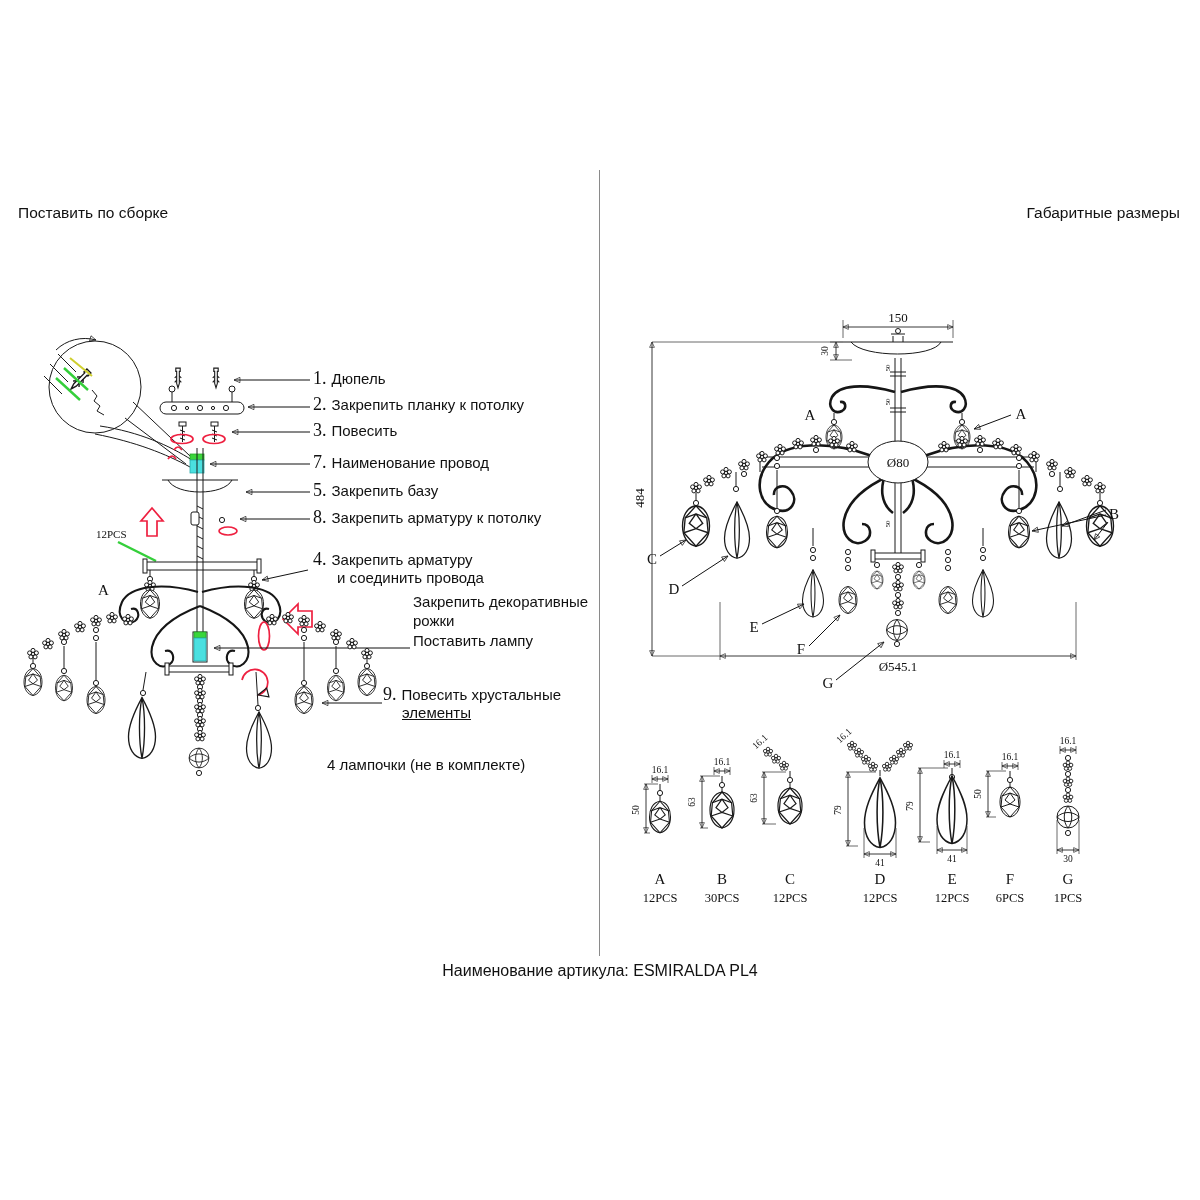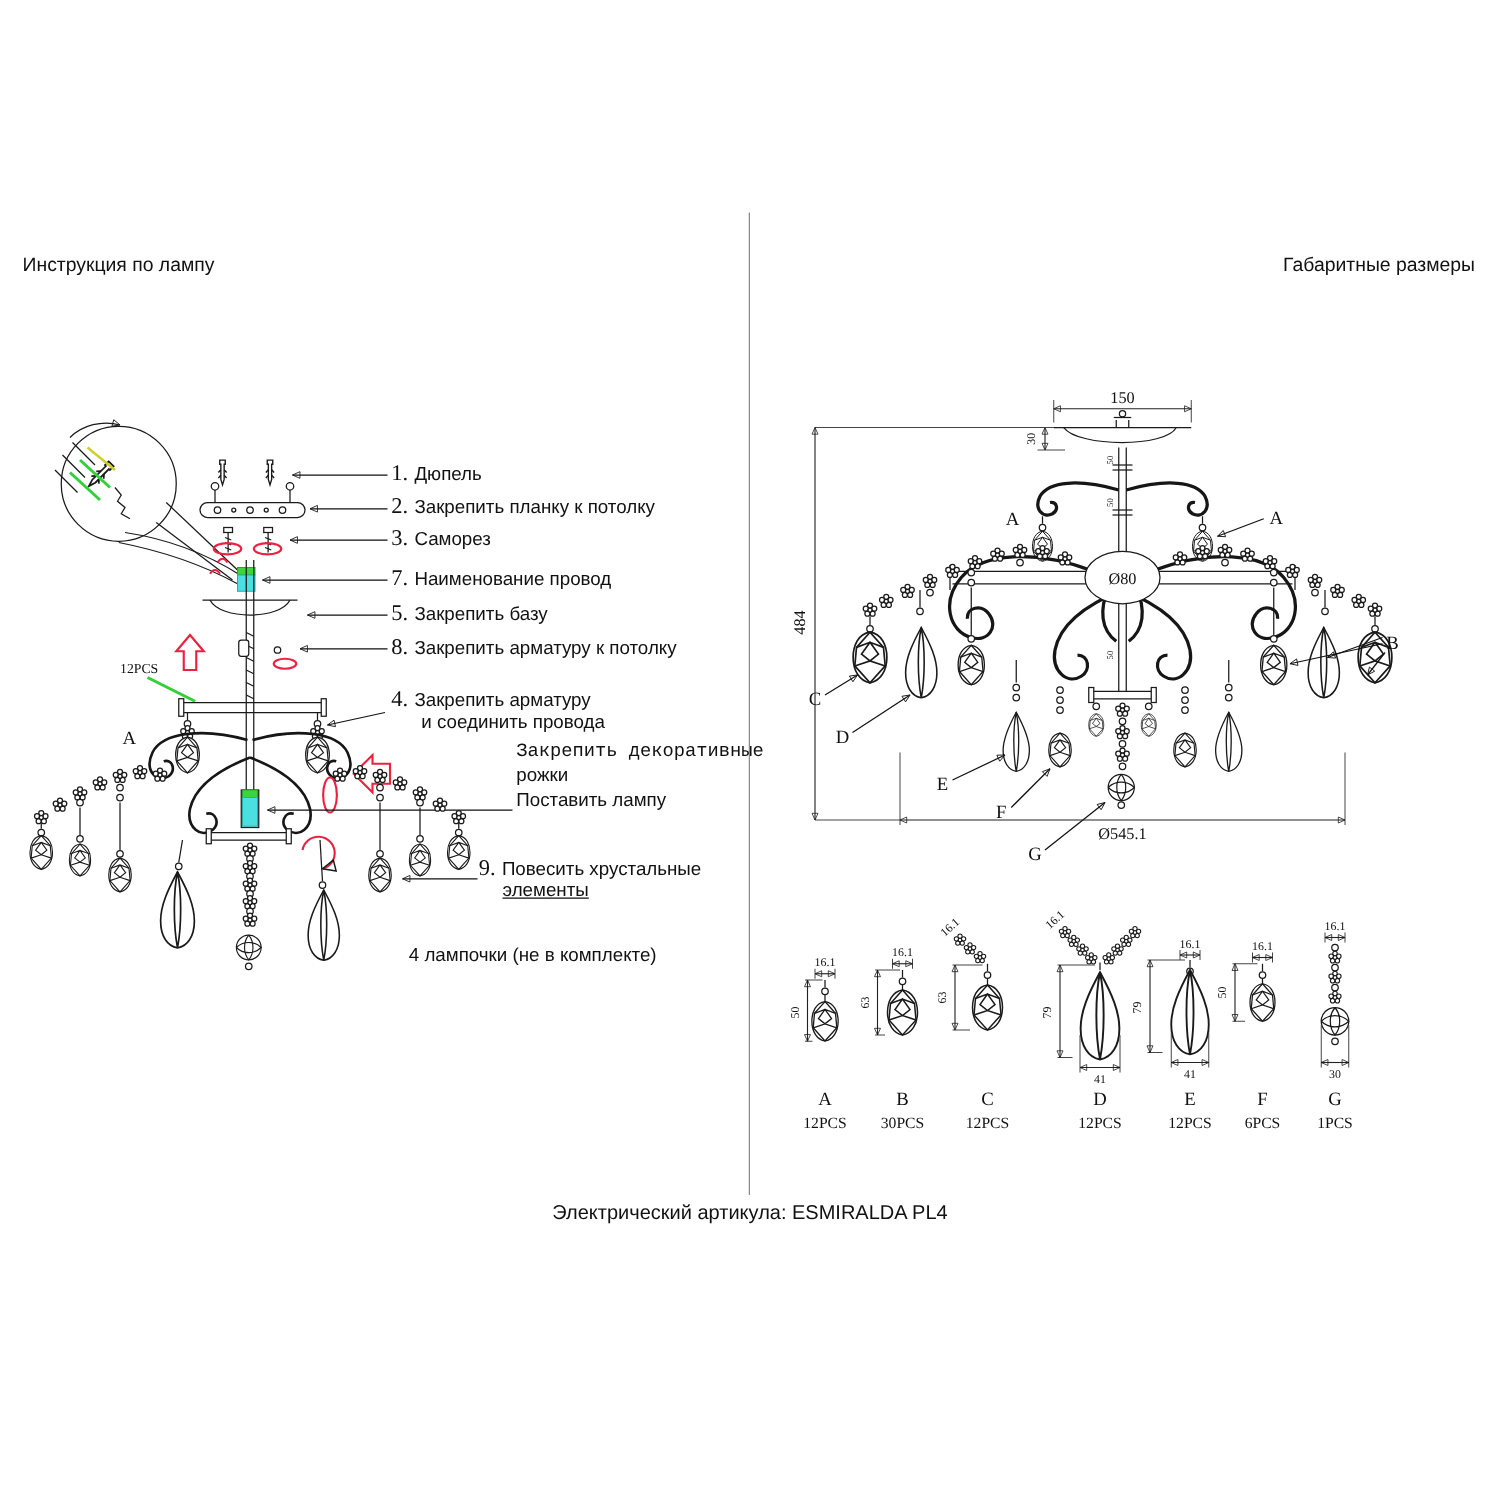--- a/index.html
+++ b/index.html
@@ -40,7 +40,7 @@
 </head>
 <body>
 
-<div class="abs title" style="left:18px; top:204px;">Инструкция по лампу</div>
+<div class="abs title" style="left:18px; top:204px;">Поставить по сборке</div>
 <div class="abs title" style="right:20px; top:204px;margin-left:25px;">Габаритные размеры</div>
 <div class="divider"></div>
 <div class="footer">Электрический артикула: ESMIRALDA PL4</div>

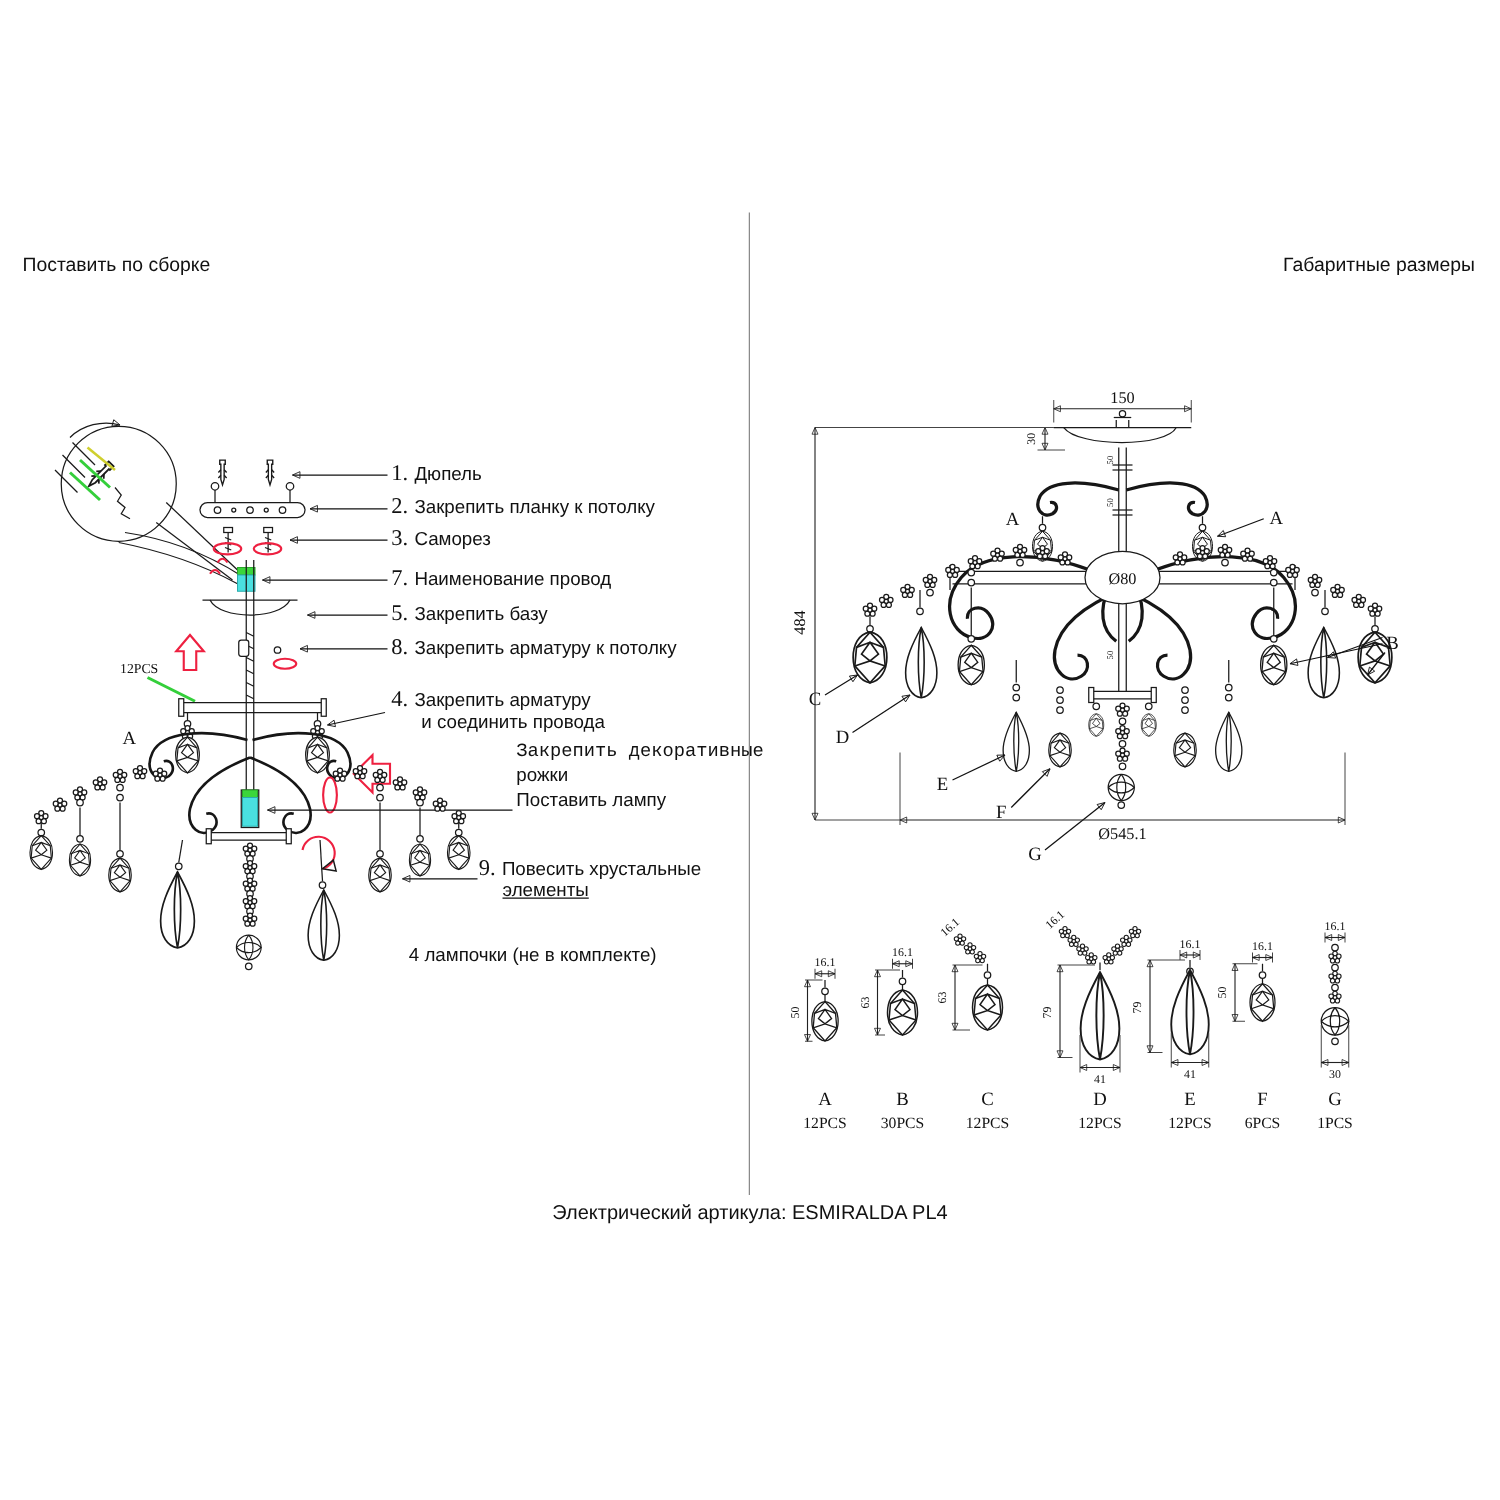--- a/index.html
+++ b/index.html
@@ -271,7 +271,7 @@
 </div>
 <div class="step" style="left:313px; top:420px;">
   <span class="num">3.</span>
-  <span class="txt">Саморез</span>
+  <span class="txt">Повесить</span>
 </div>
 <div class="step" style="left:313px; top:452px;">
   <span class="num">7.</span>

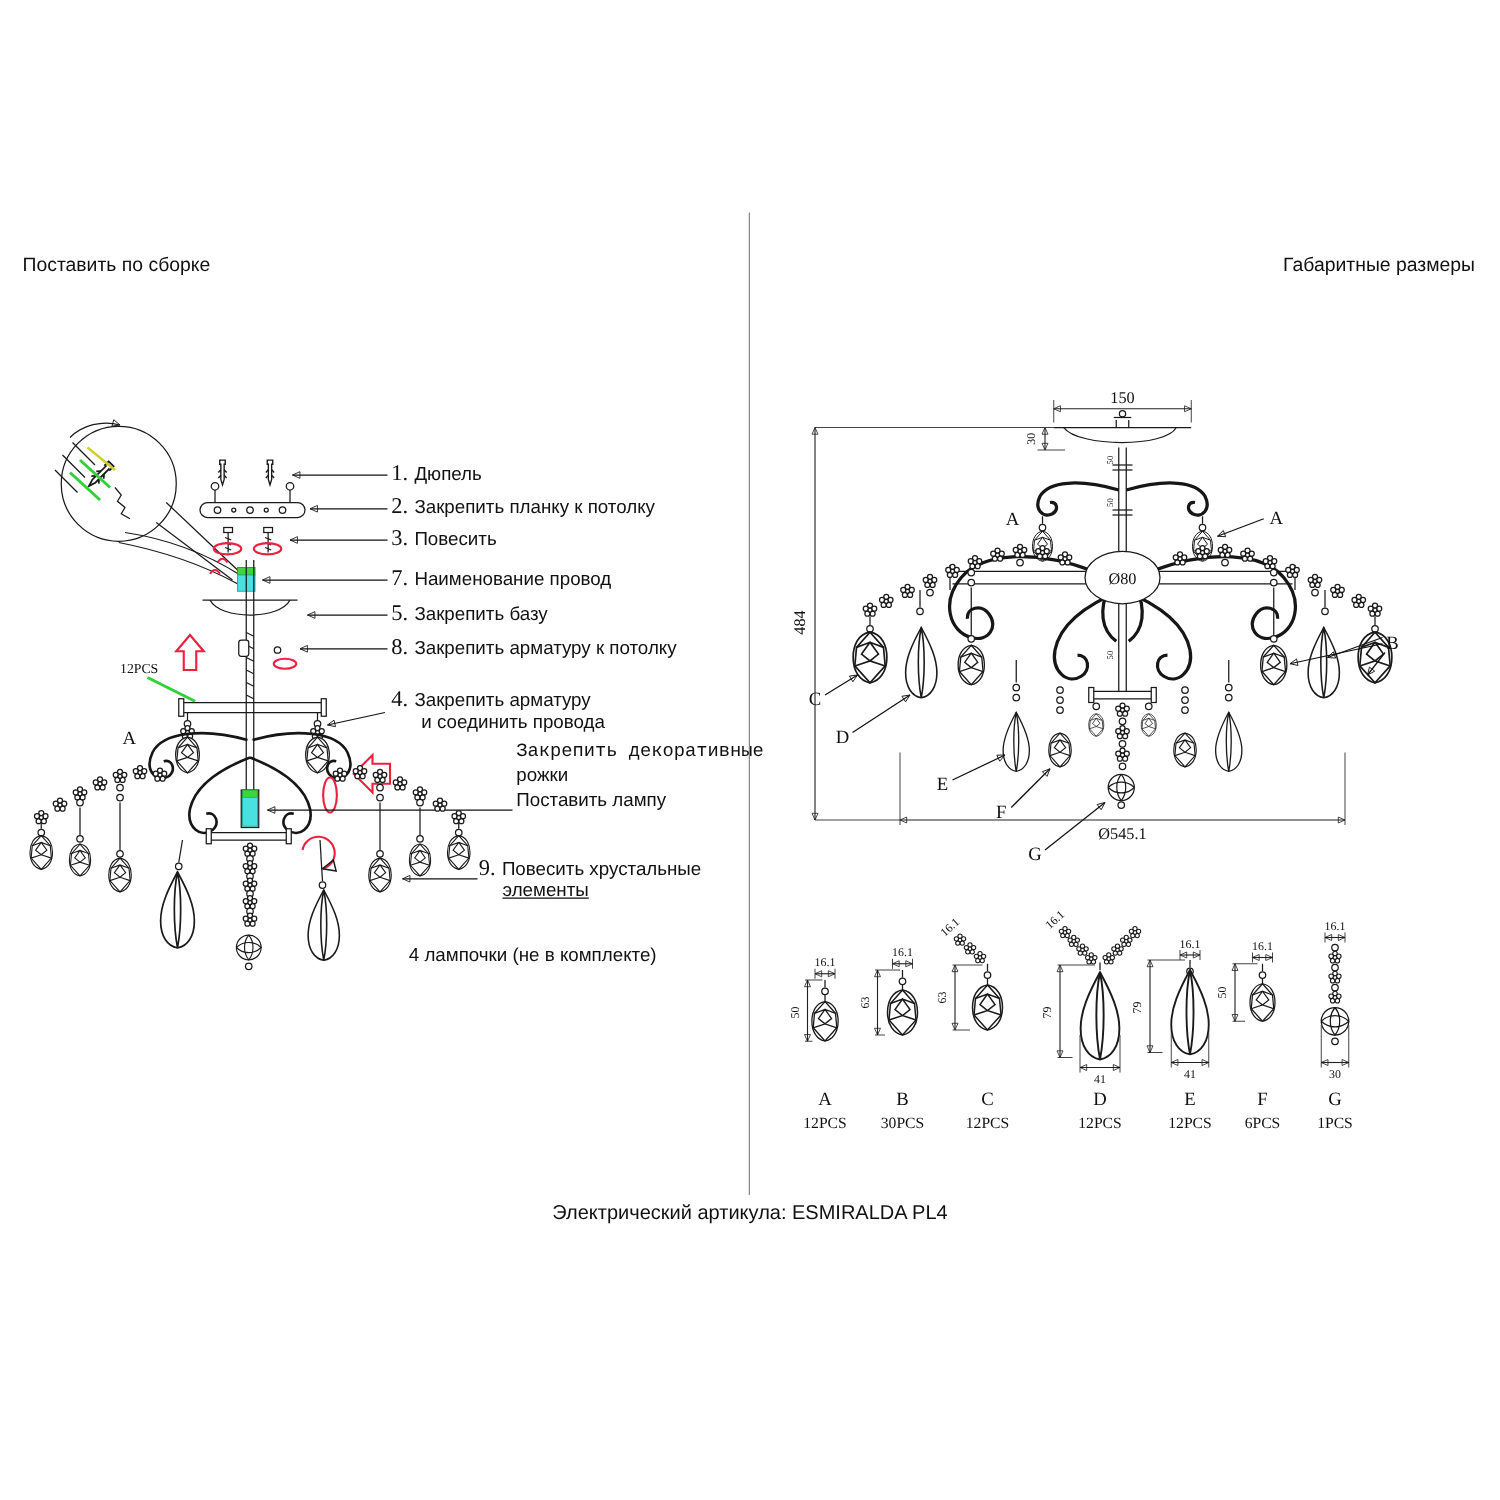--- a/index.html
+++ b/index.html
@@ -290,7 +290,7 @@
   <span class="txt">Закрепить арматуру</span>
 </div>
 <div class="line2" style="left:337px; top:569px;">и соединить провода</div>
-<div class="step" style="left:413px; top:593px;font-family:Liberation Mono, monospace;">
+<div class="step" style="left:413px; top:593px;">
   <span class="txt">Закрепить декоративные</span>
 </div>
 <div class="line2" style="left:413px; top:612px;">рожки</div>

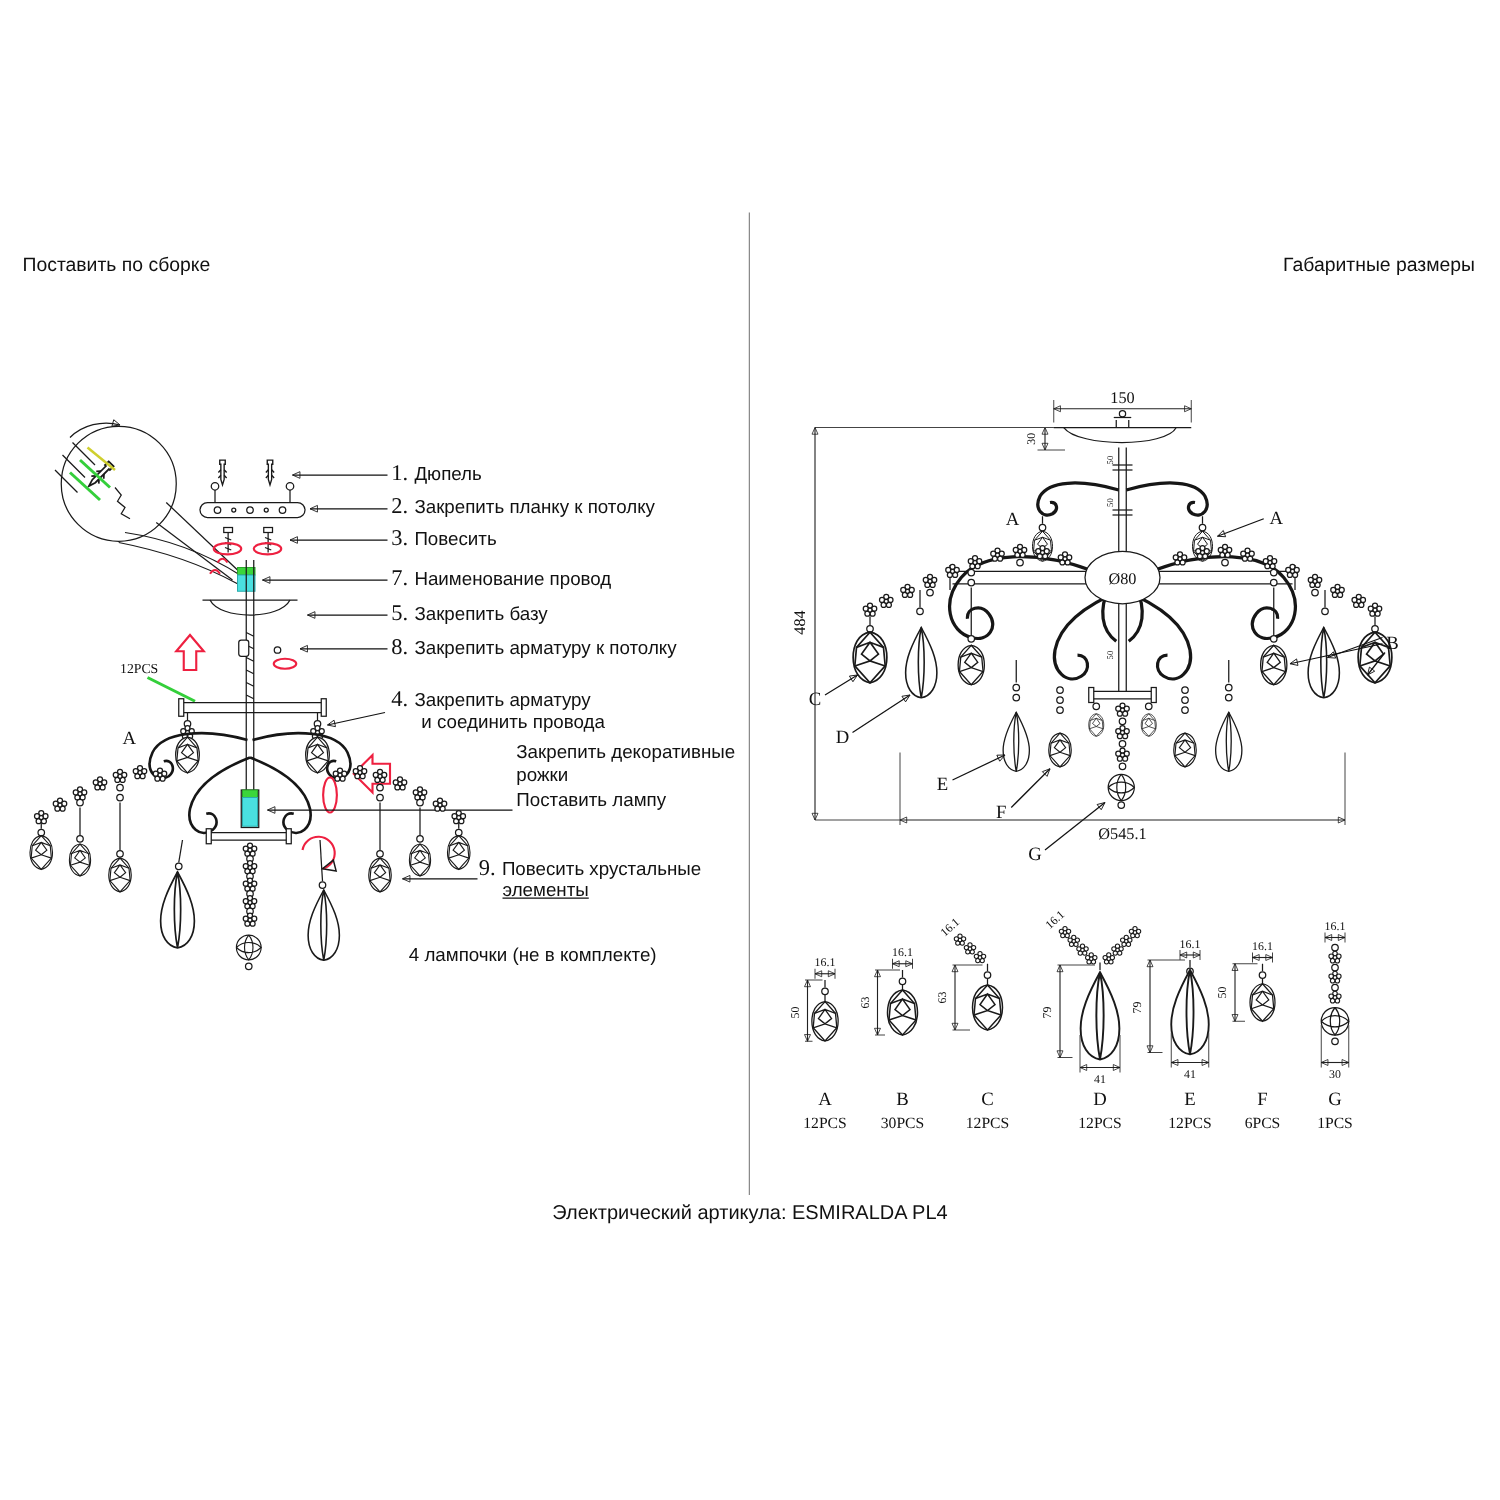--- a/index.html
+++ b/index.html
@@ -43,7 +43,7 @@
 <div class="abs title" style="left:18px; top:204px;">Поставить по сборке</div>
 <div class="abs title" style="right:20px; top:204px;margin-left:25px;">Габаритные размеры</div>
 <div class="divider"></div>
-<div class="footer">Электрический артикула: ESMIRALDA PL4</div>
+<div class="footer">Наименование артикула: ESMIRALDA PL4</div>
 
 <svg style="left:0; top:330px;" width="620" height="470" viewBox="0 0 620 470">
   <defs>

